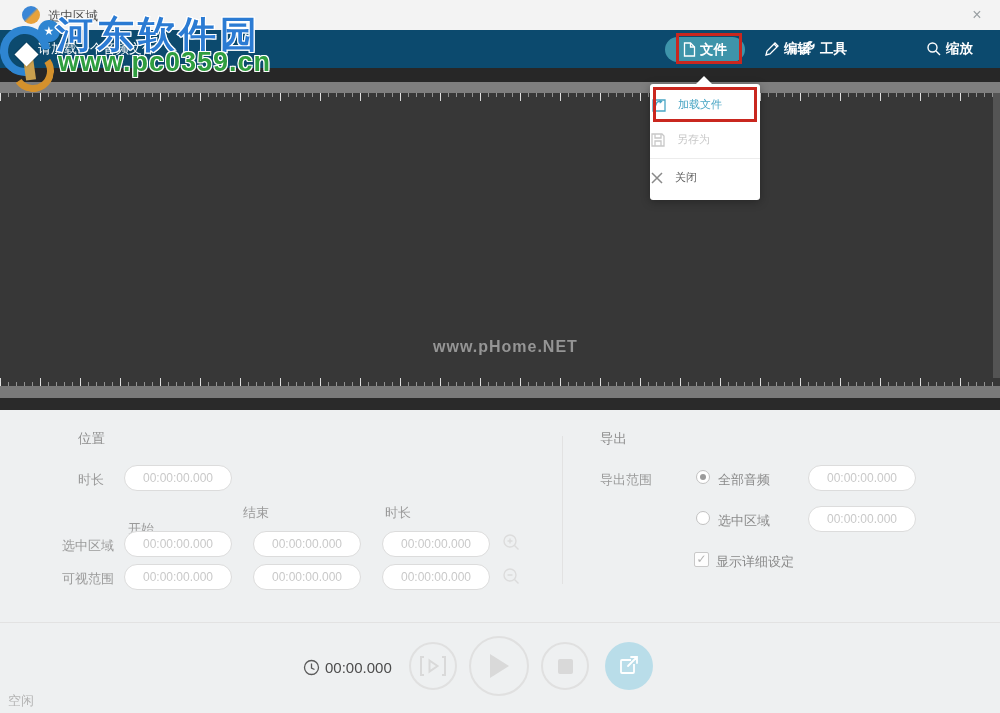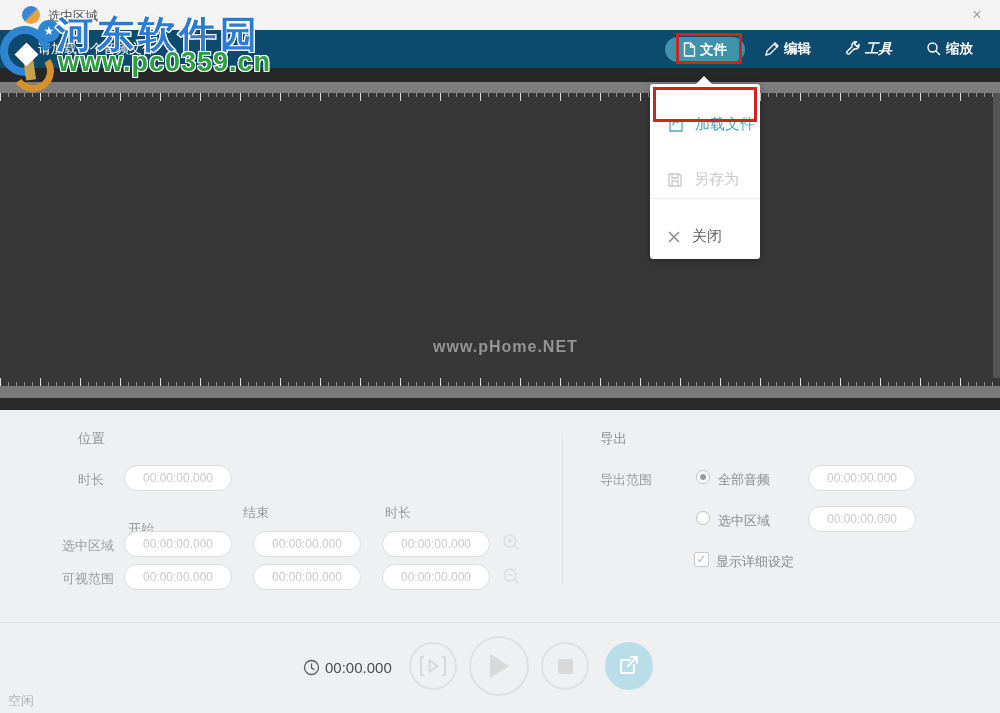--- a/index.html
+++ b/index.html
@@ -22,7 +22,7 @@
   .mi svg { display:block; }
   .mi-file { left:665px; top:7px; height:25px; width:80px; background:#3e94aa; border-radius:13px;
              justify-content:center; }
-  .mi-edit { left:764px; } .mi-tools { left:845px;font-style:italic; } .mi-zoom { left:926px;font-family:Liberation Mono, monospace; }
+  .mi-edit { left:764px; } .mi-tools { left:800px; } .mi-zoom { left:926px;font-family:Liberation Mono, monospace; }
   .red-rect { position:absolute; border:3px solid #c9271f; pointer-events:none; z-index:40; }
   .rect-file { left:676px; top:3px; width:66px; height:31px; }
 

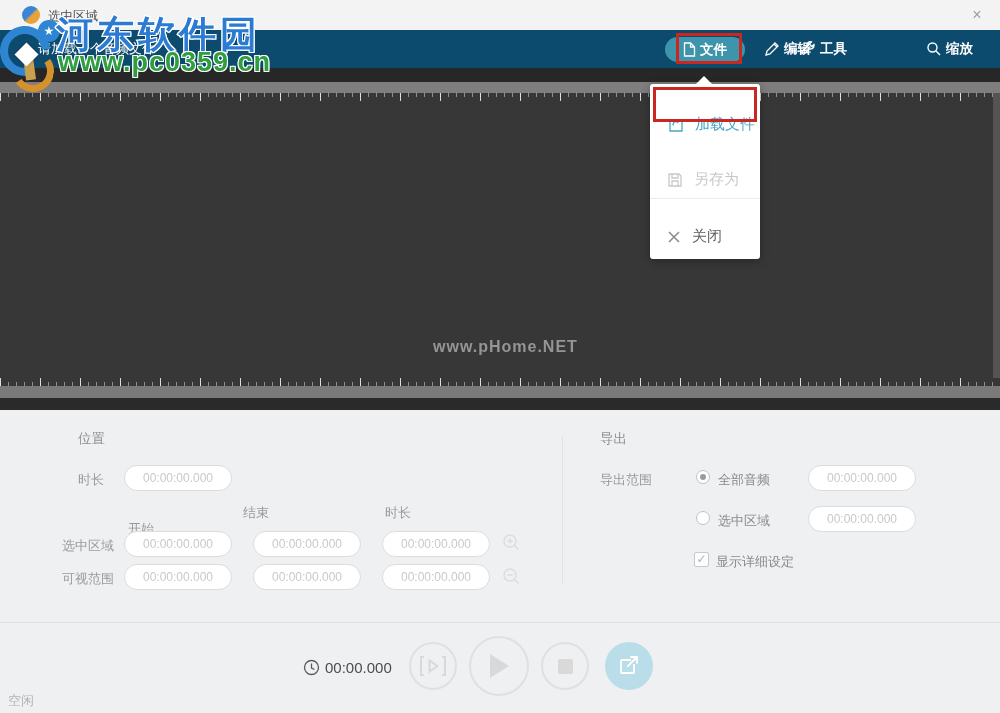--- a/index.html
+++ b/index.html
@@ -50,8 +50,8 @@
   .dd-arrow { position:absolute; left:46px; top:-8px; width:0; height:0;
               border-left:8px solid transparent; border-right:8px solid transparent;
               border-bottom:8px solid #fff; }
-  .dd-item { height:35px; display:flex; align-items:center; gap:11px; padding-left:17px;
-             font-size:15px; cursor:pointer;margin-top:20px; }
+  .dd-item { height:35px; display:flex; align-items:center; gap:11px; 
+             font-size:11px; cursor:pointer; }
   .dd-item svg { display:block; flex:none; }
   .dd-load { color:#49a5c4; }
   .dd-save { color:#c8c8c8; cursor:default; }

